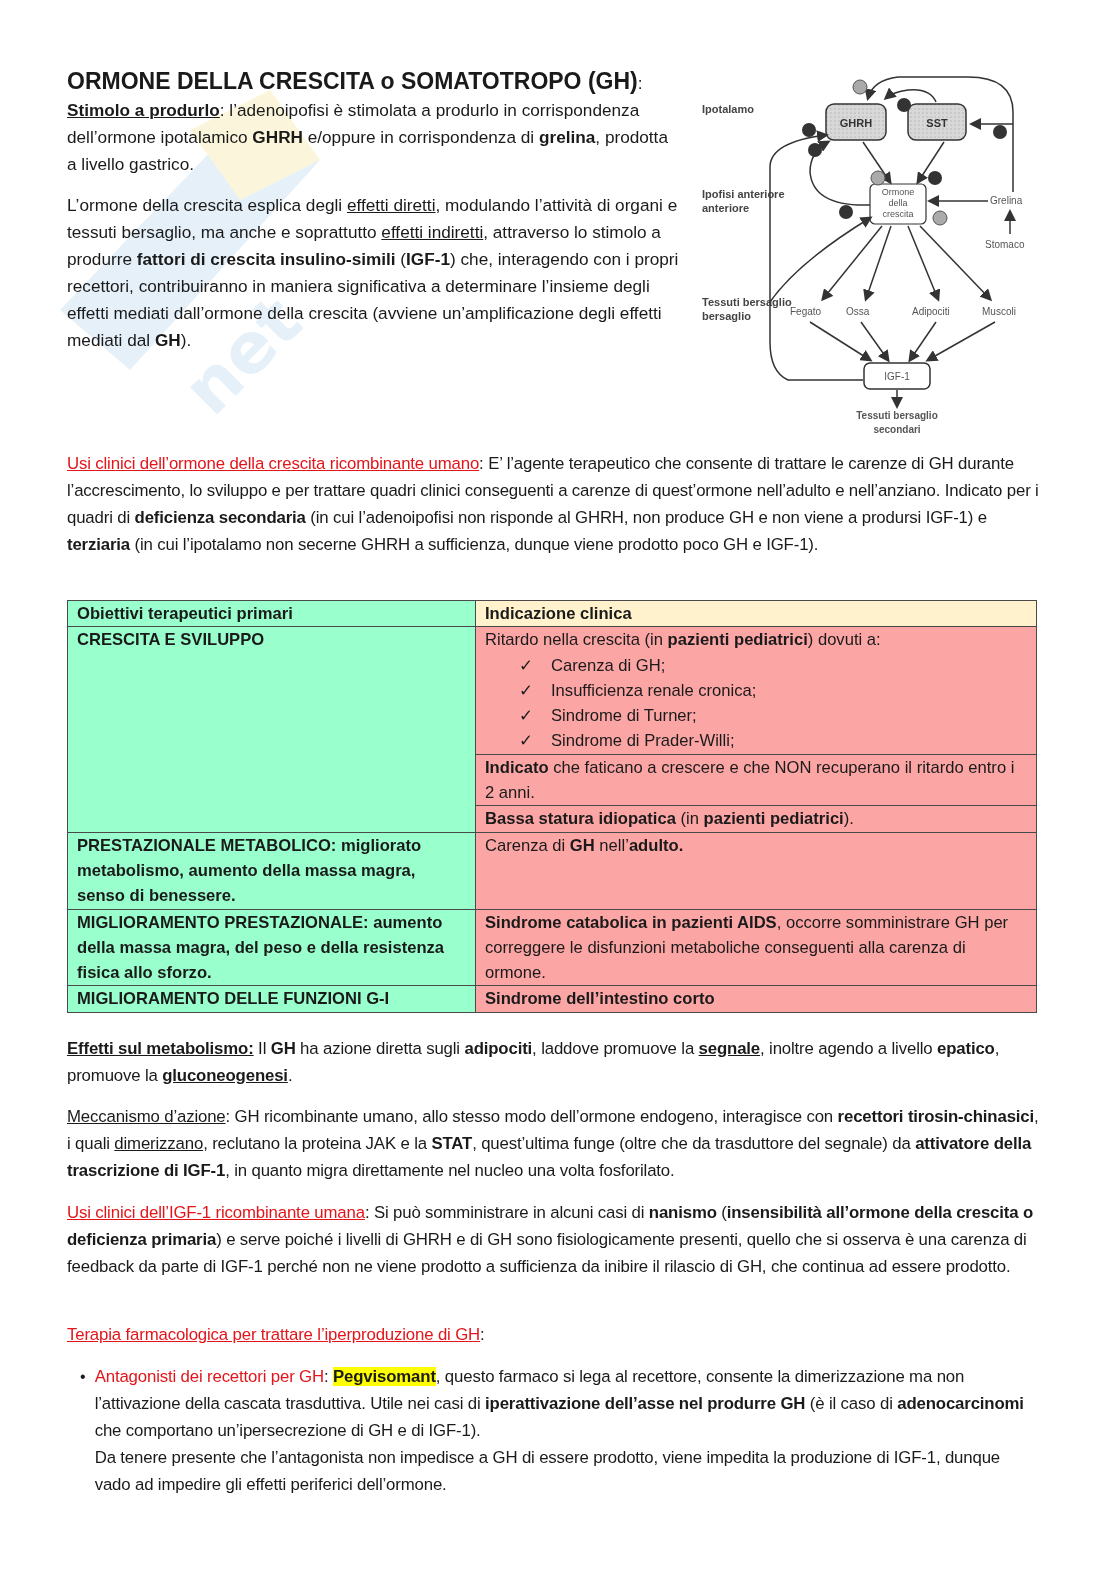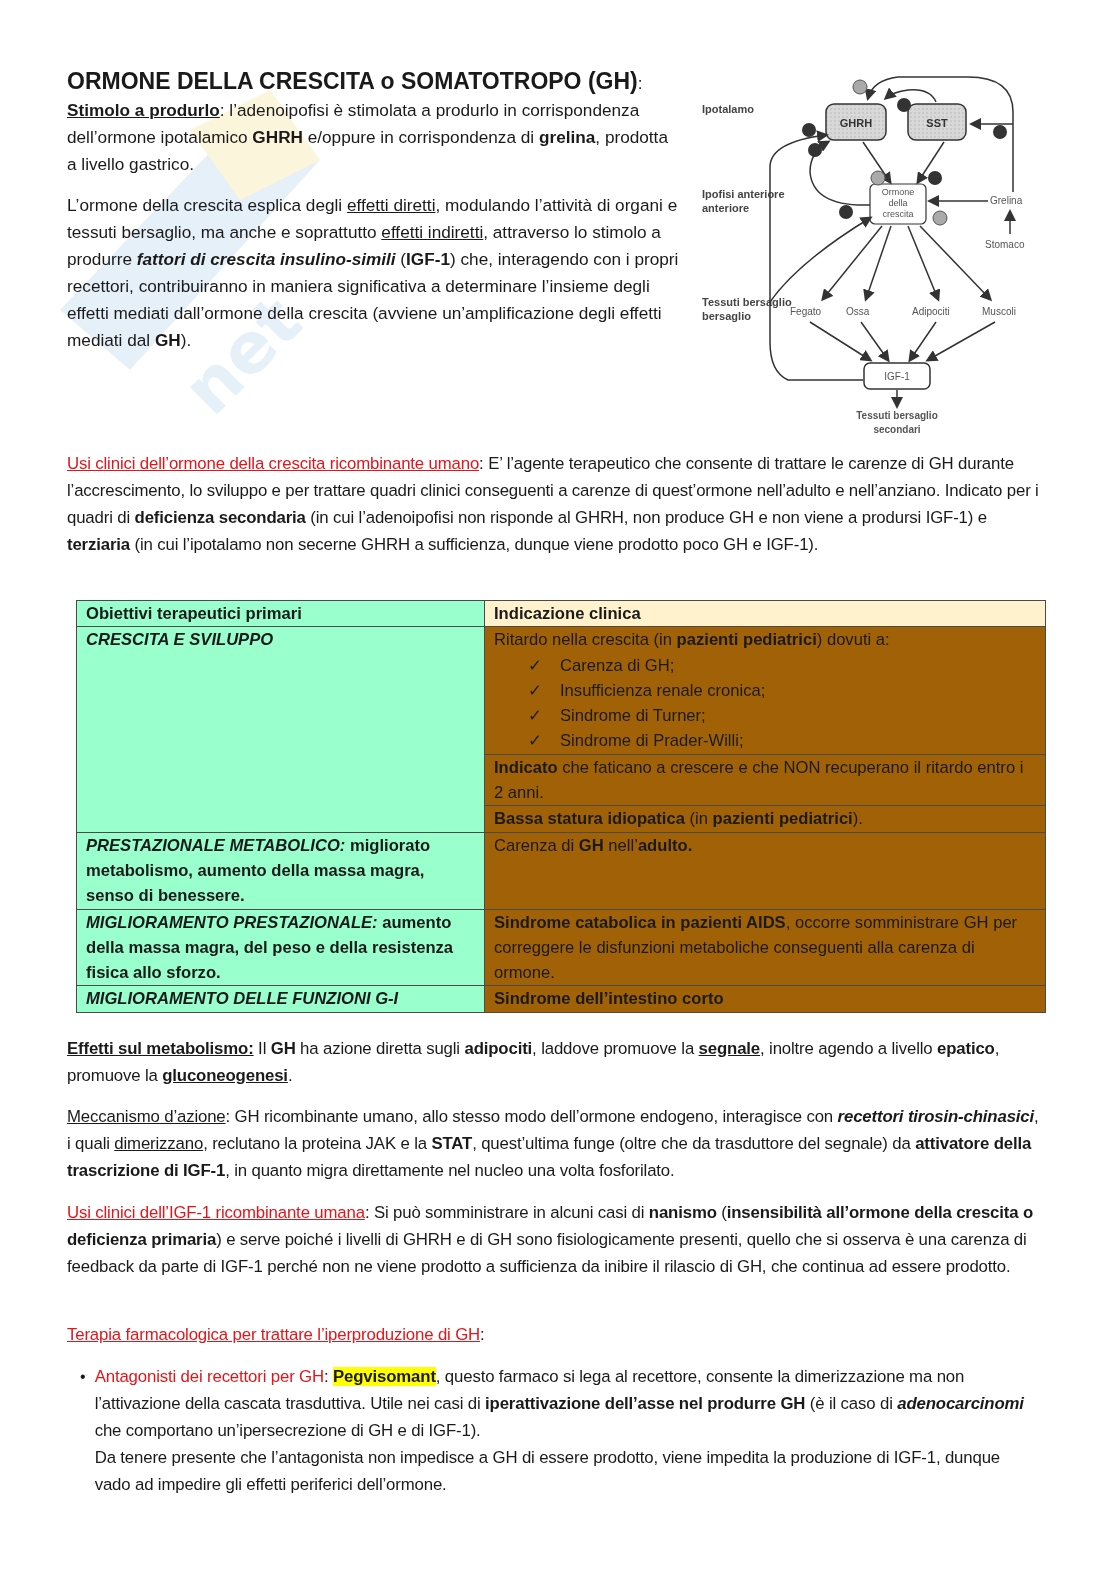--- a/index.html
+++ b/index.html
@@ -14,7 +14,7 @@
   p { margin: 0; font-size: 17.2px; line-height: 27px; }
   .b { font-weight: bold; }
   .u { text-decoration: underline; }
-  .i { font-style: italic; }
+  .i { }
   .red { color: #e3151a; }
   .hl { background: #ffff00; }
   .intro { position: absolute; left: 67px; top: 68px; width: 615px; }

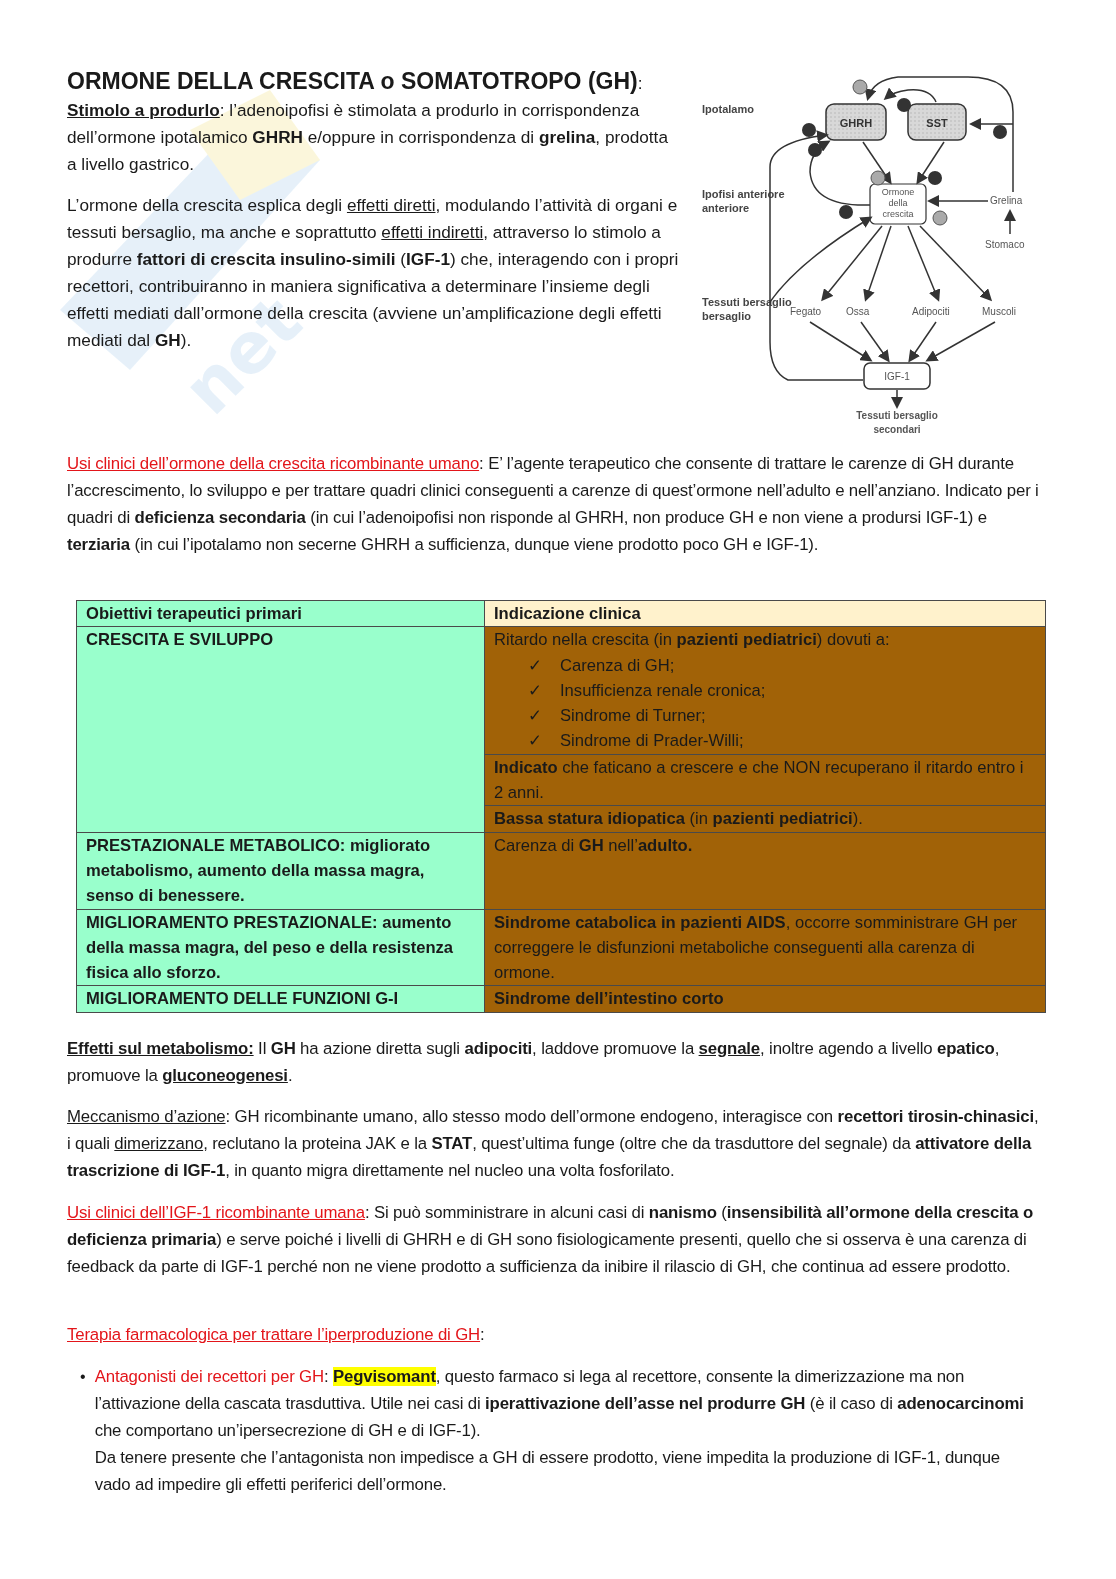--- a/index.html
+++ b/index.html
@@ -26,7 +26,7 @@
   .sec p { font-size: 16.8px; line-height: 27px; letter-spacing: -0.15px; }
 
   table.ther {
-    position: absolute; left: 76px; top: 600px; width: 970px;
+    position: absolute; left: 67px; top: 600px; width: 970px;
     border-collapse: collapse; font-size: 16.6px; line-height: 25.3px;
   }
   table.ther td { border: 1px solid #4a4a4a; vertical-align: top; padding: 0 9px; }

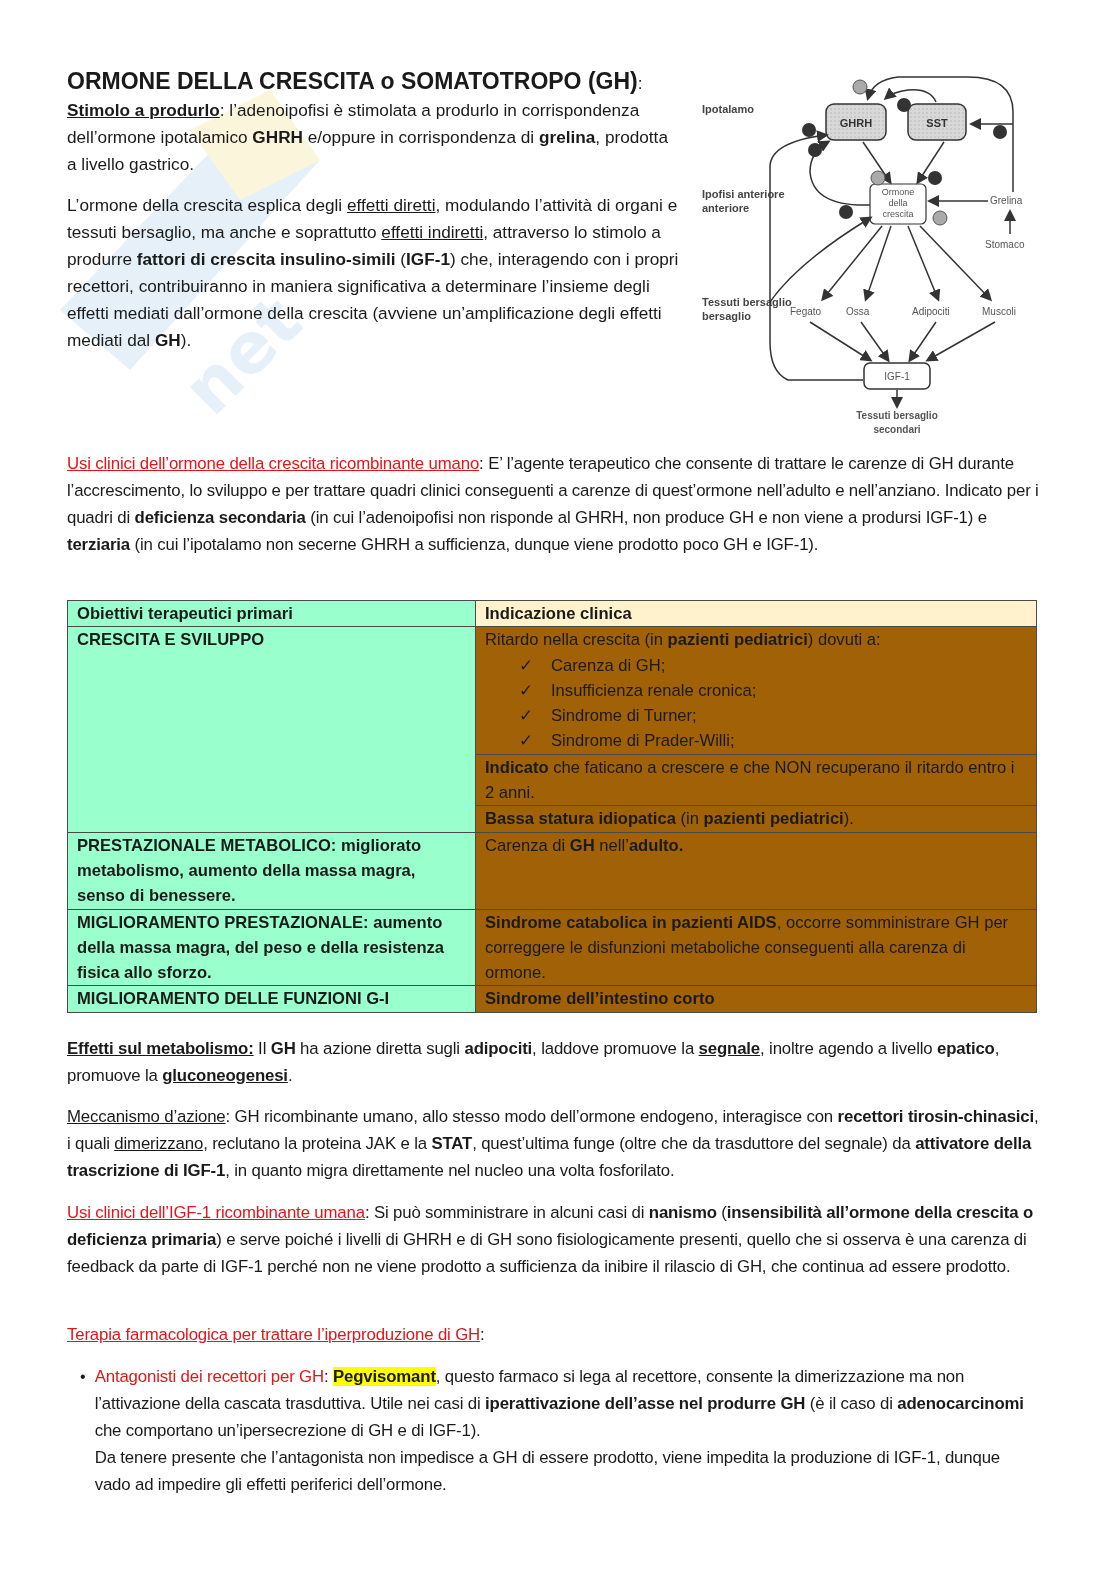--- a/index.html
+++ b/index.html
@@ -32,7 +32,7 @@
   table.ther td { border: 1px solid #4a4a4a; vertical-align: top; padding: 0 9px; }
   td.lc { background: #99ffcc; width: 389px; }
   td.hd-r { background: #fff2cc; }
-  td.rc { background: #a16207; }
+  td.rc { background: #fca5a5; }
   .chk { list-style: none; margin: 0; padding: 0 0 0 34px; }
   .chk li { display: flex; }
   .chk li .ck { width: 32px; display: inline-block; }

